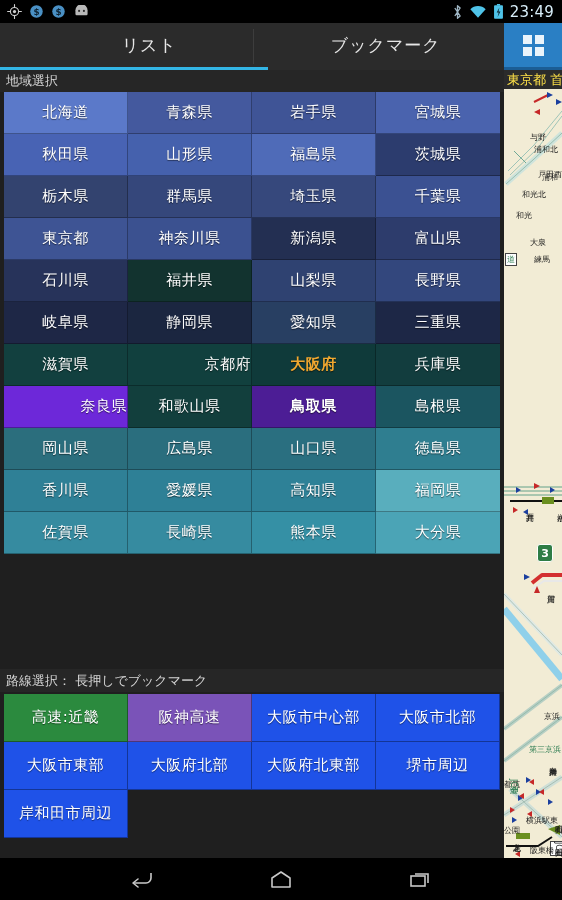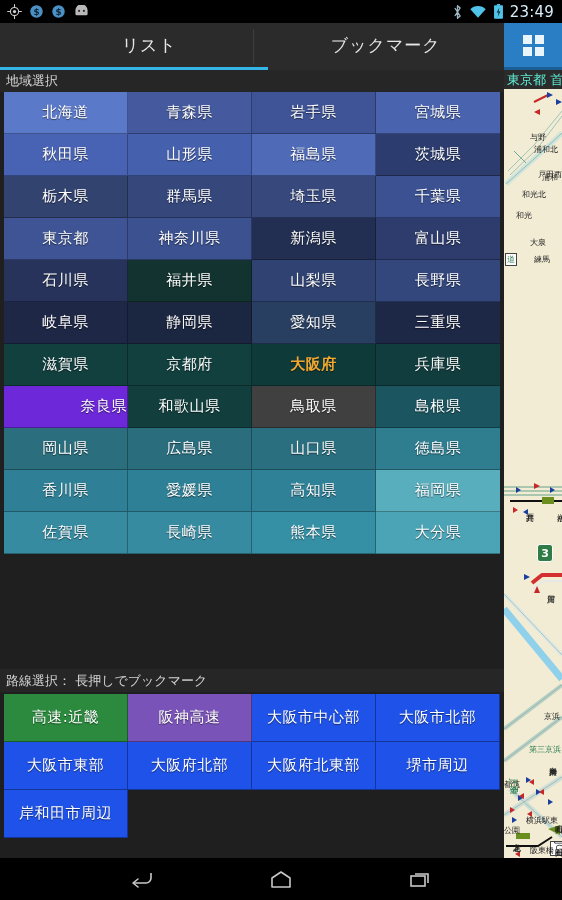--- a/index.html
+++ b/index.html
@@ -84,7 +84,7 @@
   .mappane { position:absolute; left:504px; top:70px; width:58px; height:788px; background:#2b2b2b; overflow:hidden; }
   .map-title {
     height:19px; line-height:19px; padding-left:3px;
-    color:#5eead4; font-size:13px; background:#2b2b2b; white-space:nowrap; overflow:hidden;
+    color:#fde047; font-size:13px; background:#2b2b2b; white-space:nowrap; overflow:hidden;
   }
   .map-canvas { position:relative; width:58px; height:769px; background:#f2ecd5; overflow:hidden; }
   .map-canvas svg { position:absolute; left:0; top:0; }

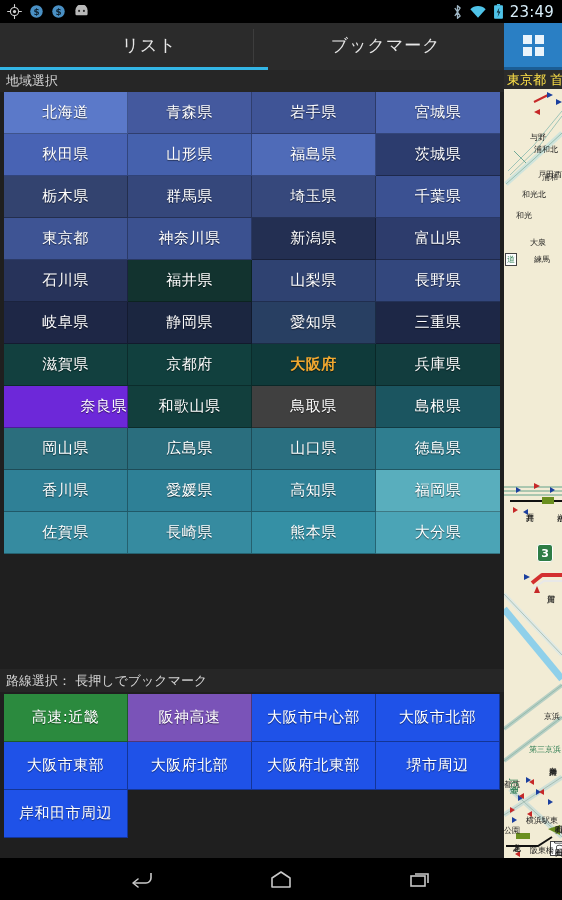--- a/index.html
+++ b/index.html
@@ -247,7 +247,7 @@
           <div class="pref-cell" style="background: rgb(18, 64, 63);">
             <span>滋賀県</span>
           </div>
-          <div class="pref-cell" style="background: rgb(17, 64, 62);">
+          <div class="pref-cell" style="background: rgb(17, 64, 62); justify-content: flex-end;">
             <span>京都府</span>
           </div>
           <div class="pref-cell sel" style="background: rgb(15, 58, 58);">

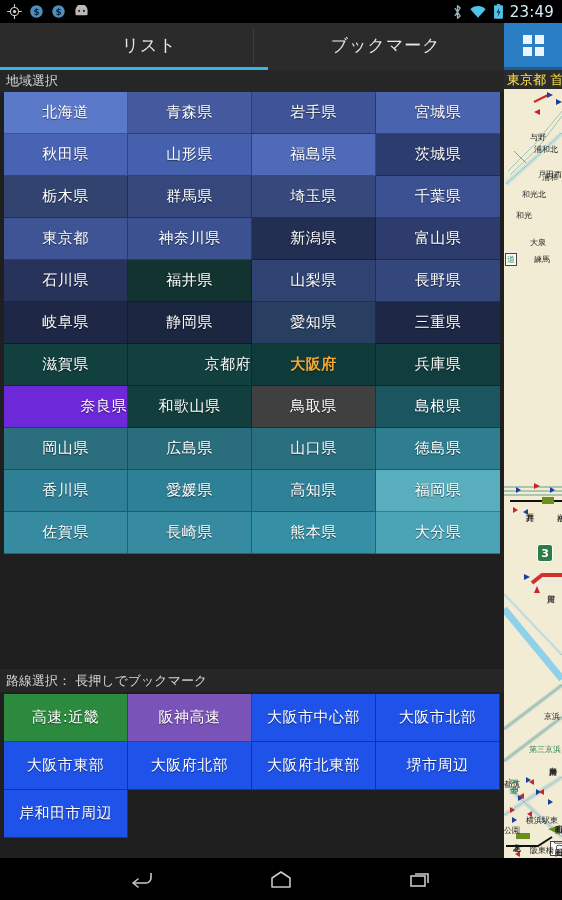--- a/index.html
+++ b/index.html
@@ -262,7 +262,7 @@
           <div class="pref-cell" style="background: rgb(18, 63, 61);">
             <span>和歌山県</span>
           </div>
-          <div class="pref-cell" style="background: #404040;">
+          <div class="pref-cell" style="background: #4c1d95; font-weight: bold;">
             <span>鳥取県</span>
           </div>
           <div class="pref-cell" style="background: rgb(27, 85, 96);">

